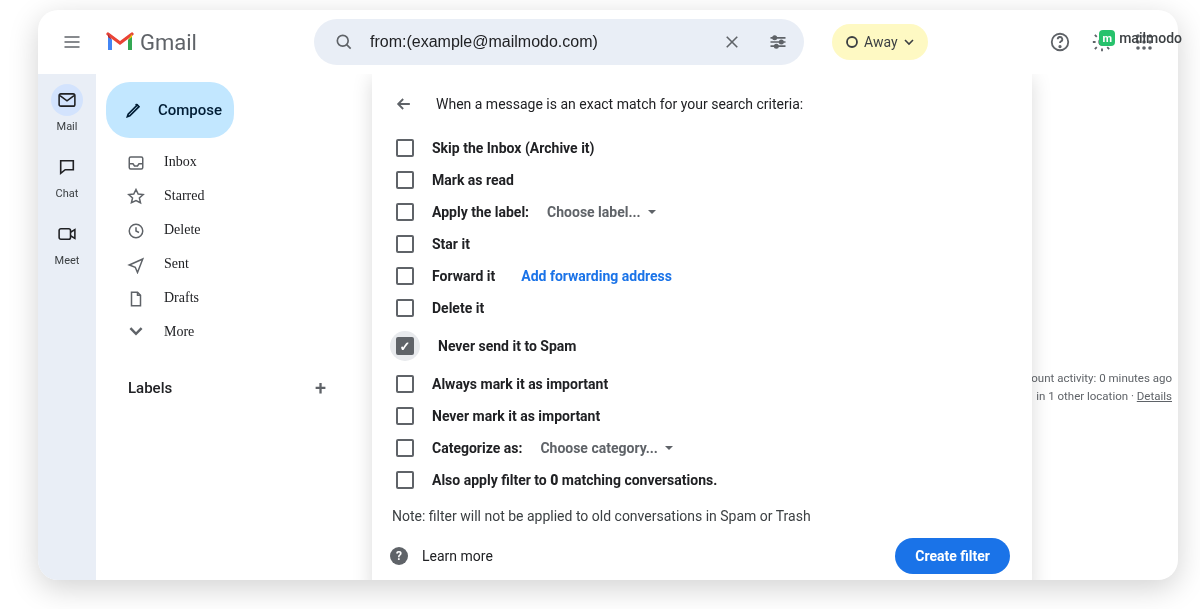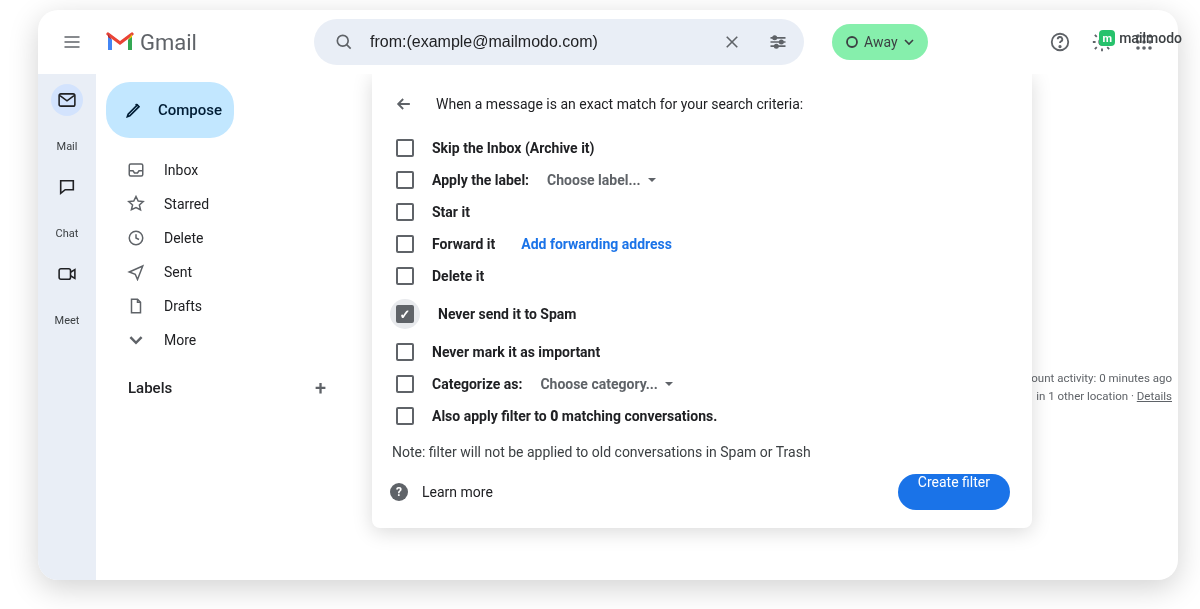--- a/index.html
+++ b/index.html
@@ -62,7 +62,7 @@
   .status-chip {
     height: 36px;
     border-radius: 18px;
-    background: #86efac;
+    background: #fef9c3;
     display: flex; align-items: center;
     padding: 0 14px;
     gap: 6px;

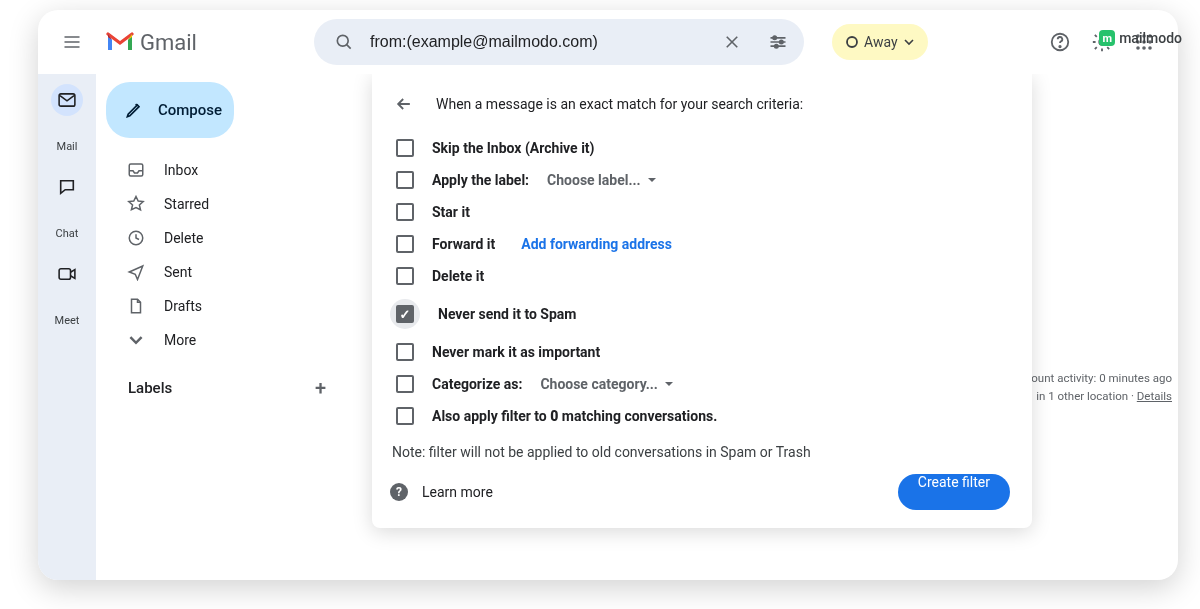--- a/index.html
+++ b/index.html
@@ -106,7 +106,7 @@
     color: #202124;
   }
   .rail-item.active .rail-icon { background: #d3e3fd; }
-  .rail-label { font-size: 11px; color: #3c4043; margin-top: 20px; }
+  .rail-label { font-size: 11px; color: #3c4043; }
   
   .nav {
     width: 256px;

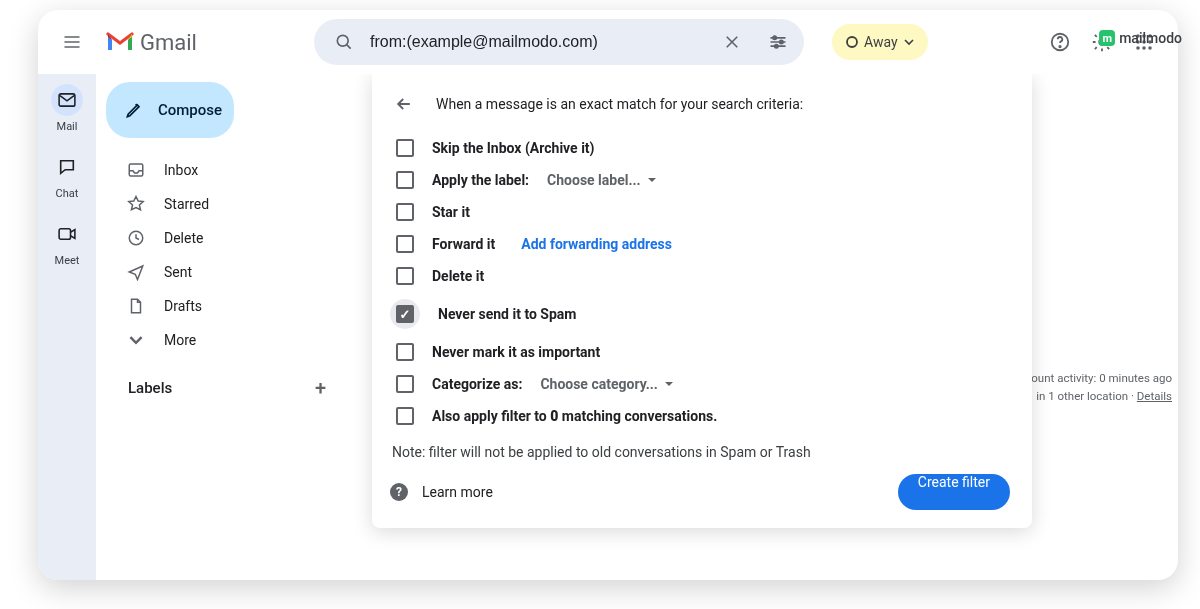--- a/index.html
+++ b/index.html
@@ -130,12 +130,12 @@
     height: 32px;
     border-radius: 16px;
     display: flex;
-    align-items: center;
     padding-left: 20px;
     gap: 18px;
     font-size: 14px;
     color: #202124;
     cursor: pointer;
+    font-family: Liberation Serif, serif;
   }
   .nav-item .ic { width:20px; display:flex; justify-content:center; color:#5f6368; }
   .labels-hdr {

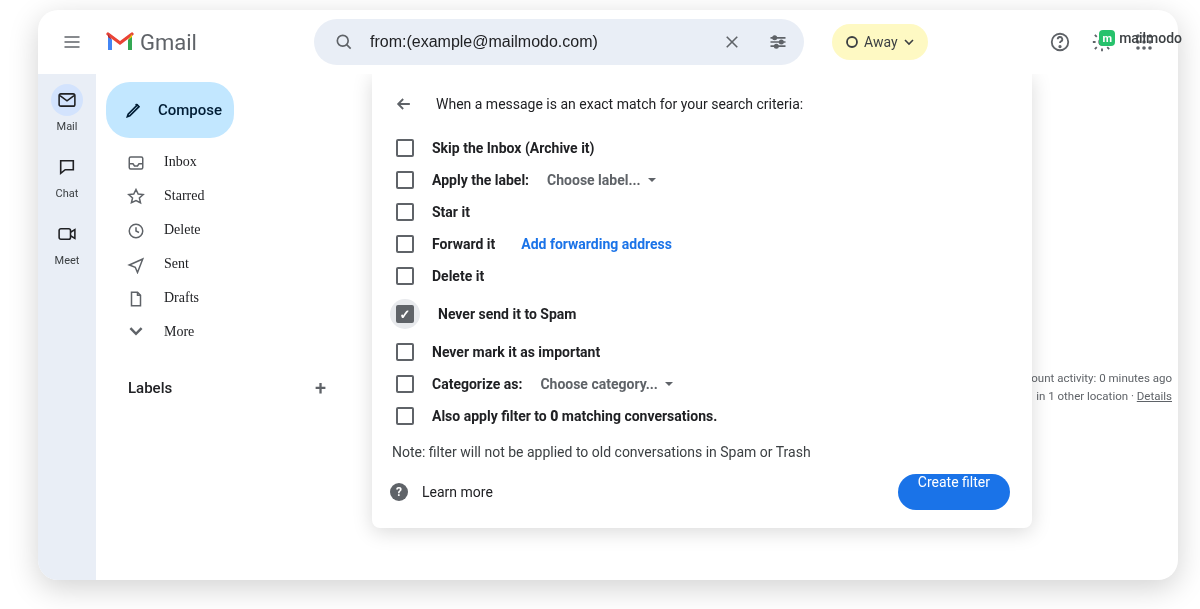--- a/index.html
+++ b/index.html
@@ -414,6 +414,10 @@
       </div>
       <div class="opt">
         <span class="cb"></span>
+        <span>Mark as read</span>
+      </div>
+      <div class="opt">
+        <span class="cb"></span>
         <span>Apply the label:</span>
         <span class="choose">
           <span>Choose label...</span>

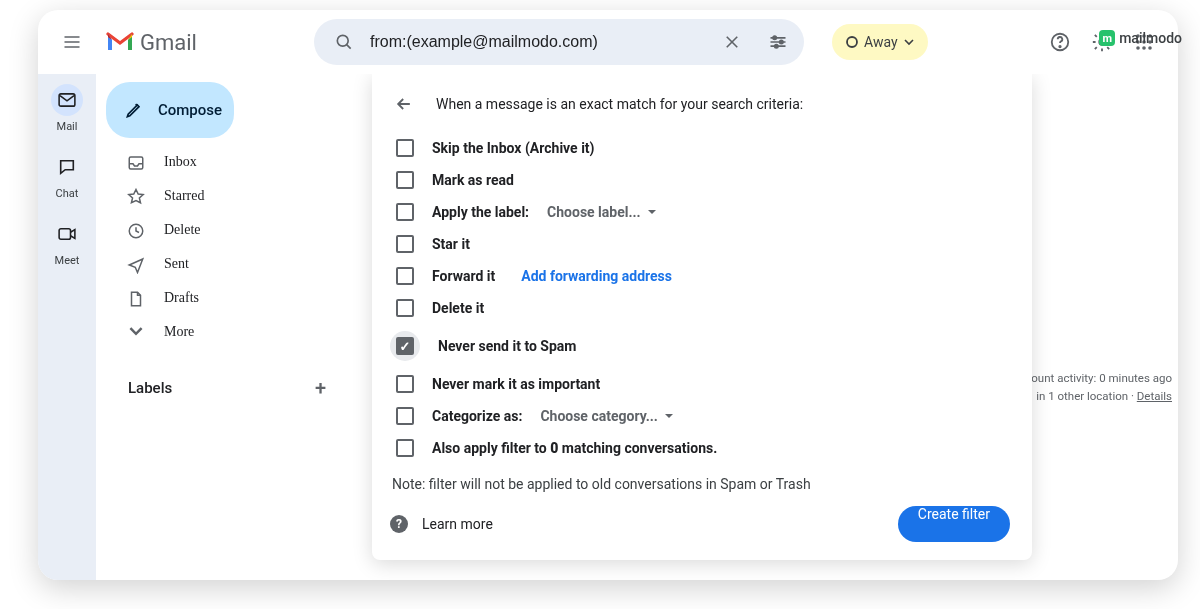--- a/index.html
+++ b/index.html
@@ -447,6 +447,10 @@
       </div>
       <div class="opt">
         <span class="cb"></span>
+        <span>Always mark it as important</span>
+      </div>
+      <div class="opt">
+        <span class="cb"></span>
         <span>Never mark it as important</span>
       </div>
       <div class="opt">

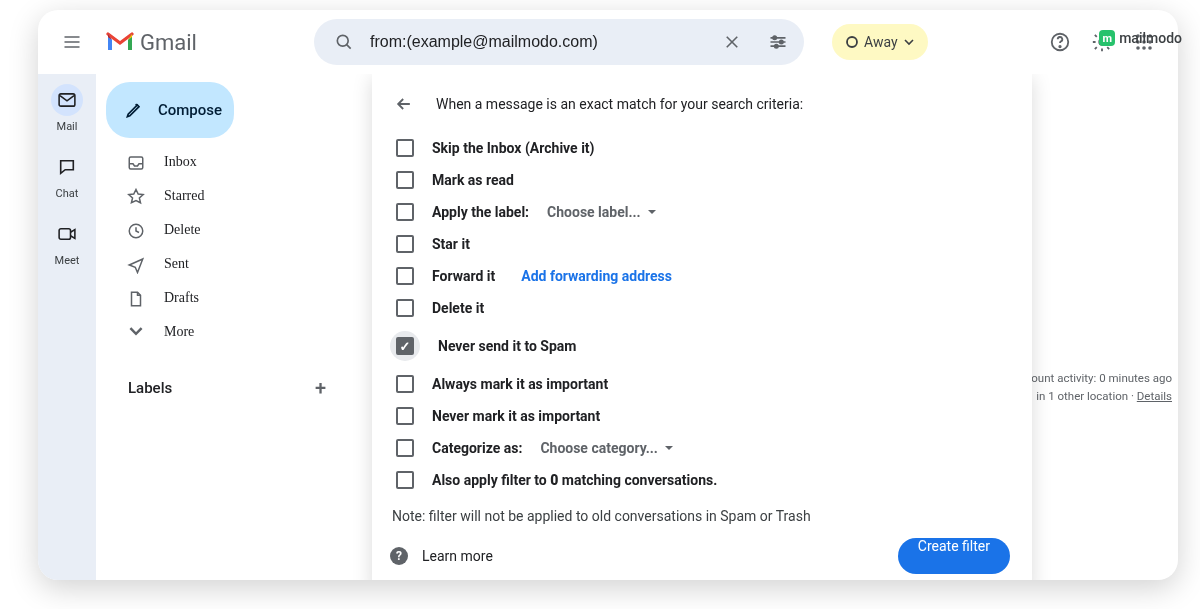--- a/index.html
+++ b/index.html
@@ -195,8 +195,8 @@
     background: #1a73e8;
     color: #fff;
     border-radius: 18px;
-    display: flex; align-items:flex-start;
-    font-size: 14px; font-weight:400;
+    display: flex; align-items:center;
+    font-size: 14px; font-weight:700;
     cursor:pointer;
   }
   

